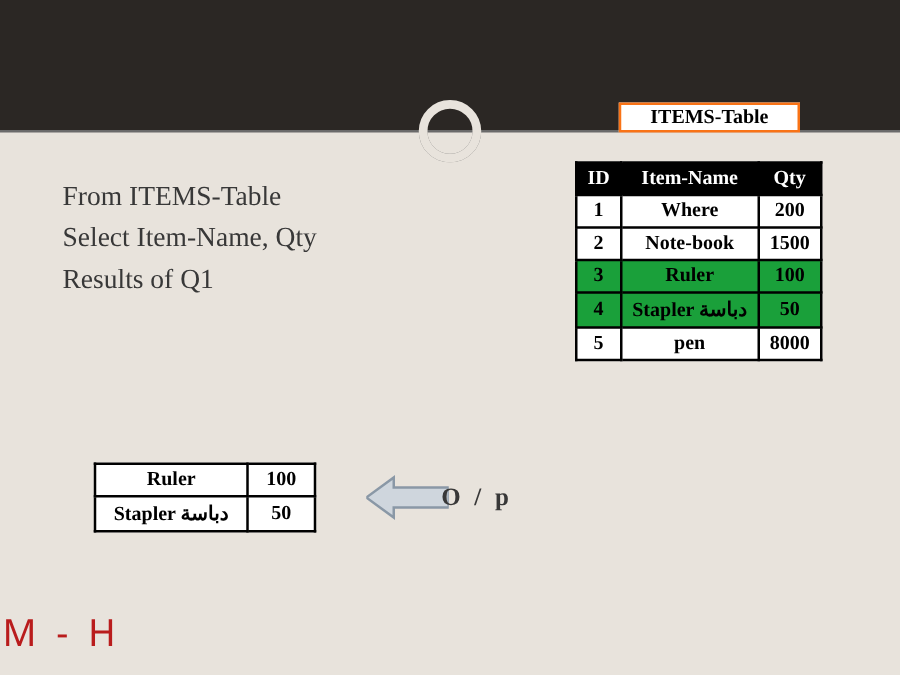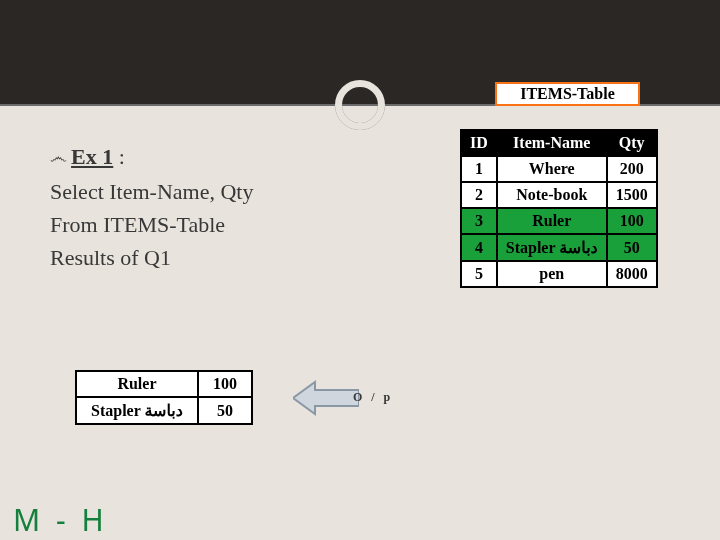--- a/index.html
+++ b/index.html
@@ -188,9 +188,6 @@
   </table>
 
 <div class="content">
-  <div class="ex-line">
-    <span class="bullet-swirl">෴</span><span class="ex-label">Ex 1</span><span> :</span>
-  </div>
   <div>Select Item-Name, Qty</div>
   <div>From ITEMS-Table</div>
   <div>Results of Q1</div>

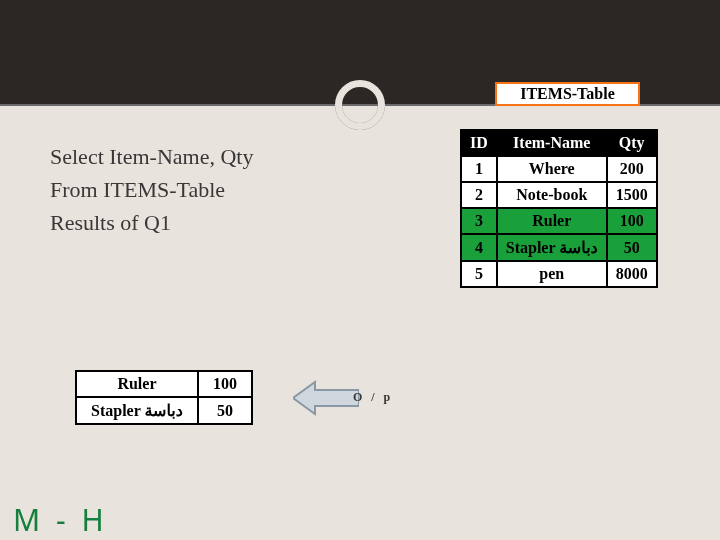--- a/index.html
+++ b/index.html
@@ -188,8 +188,8 @@
   </table>
 
 <div class="content">
+  <div>From ITEMS-Table</div>
   <div>Select Item-Name, Qty</div>
-  <div>From ITEMS-Table</div>
   <div>Results of Q1</div>
 </div>
 

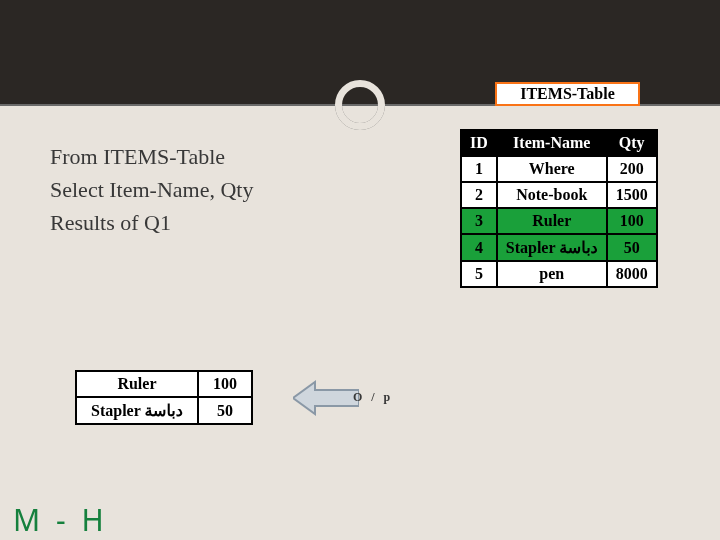--- a/index.html
+++ b/index.html
@@ -126,7 +126,7 @@
   .arrow-svg { display: block; }
   .op-text {
     font-weight: bold;
-    font-size: 12px;
+    font-size: 20px;
     color: #383838;
     margin-left: -6px;
     letter-spacing: 3px;

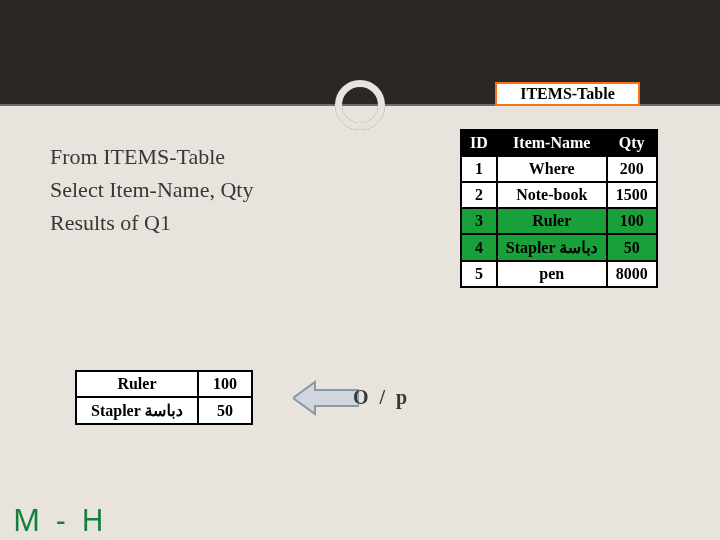--- a/index.html
+++ b/index.html
@@ -133,13 +133,13 @@
   }
   .footer-mark {
     position: absolute;
-    left: 11px; bottom: 0;
+    left: 0; bottom: 0;
     font-size: 30px;
-    color: #15803d;
+    color: #b91c1c;
     font-family: system-ui, sans-serif;
     letter-spacing: 4px;
     font-weight: 400;
-    padding: 0 2px 0 2px;
+    padding: 0 2px 14px 2px;
   }
 </style>
 </head>

